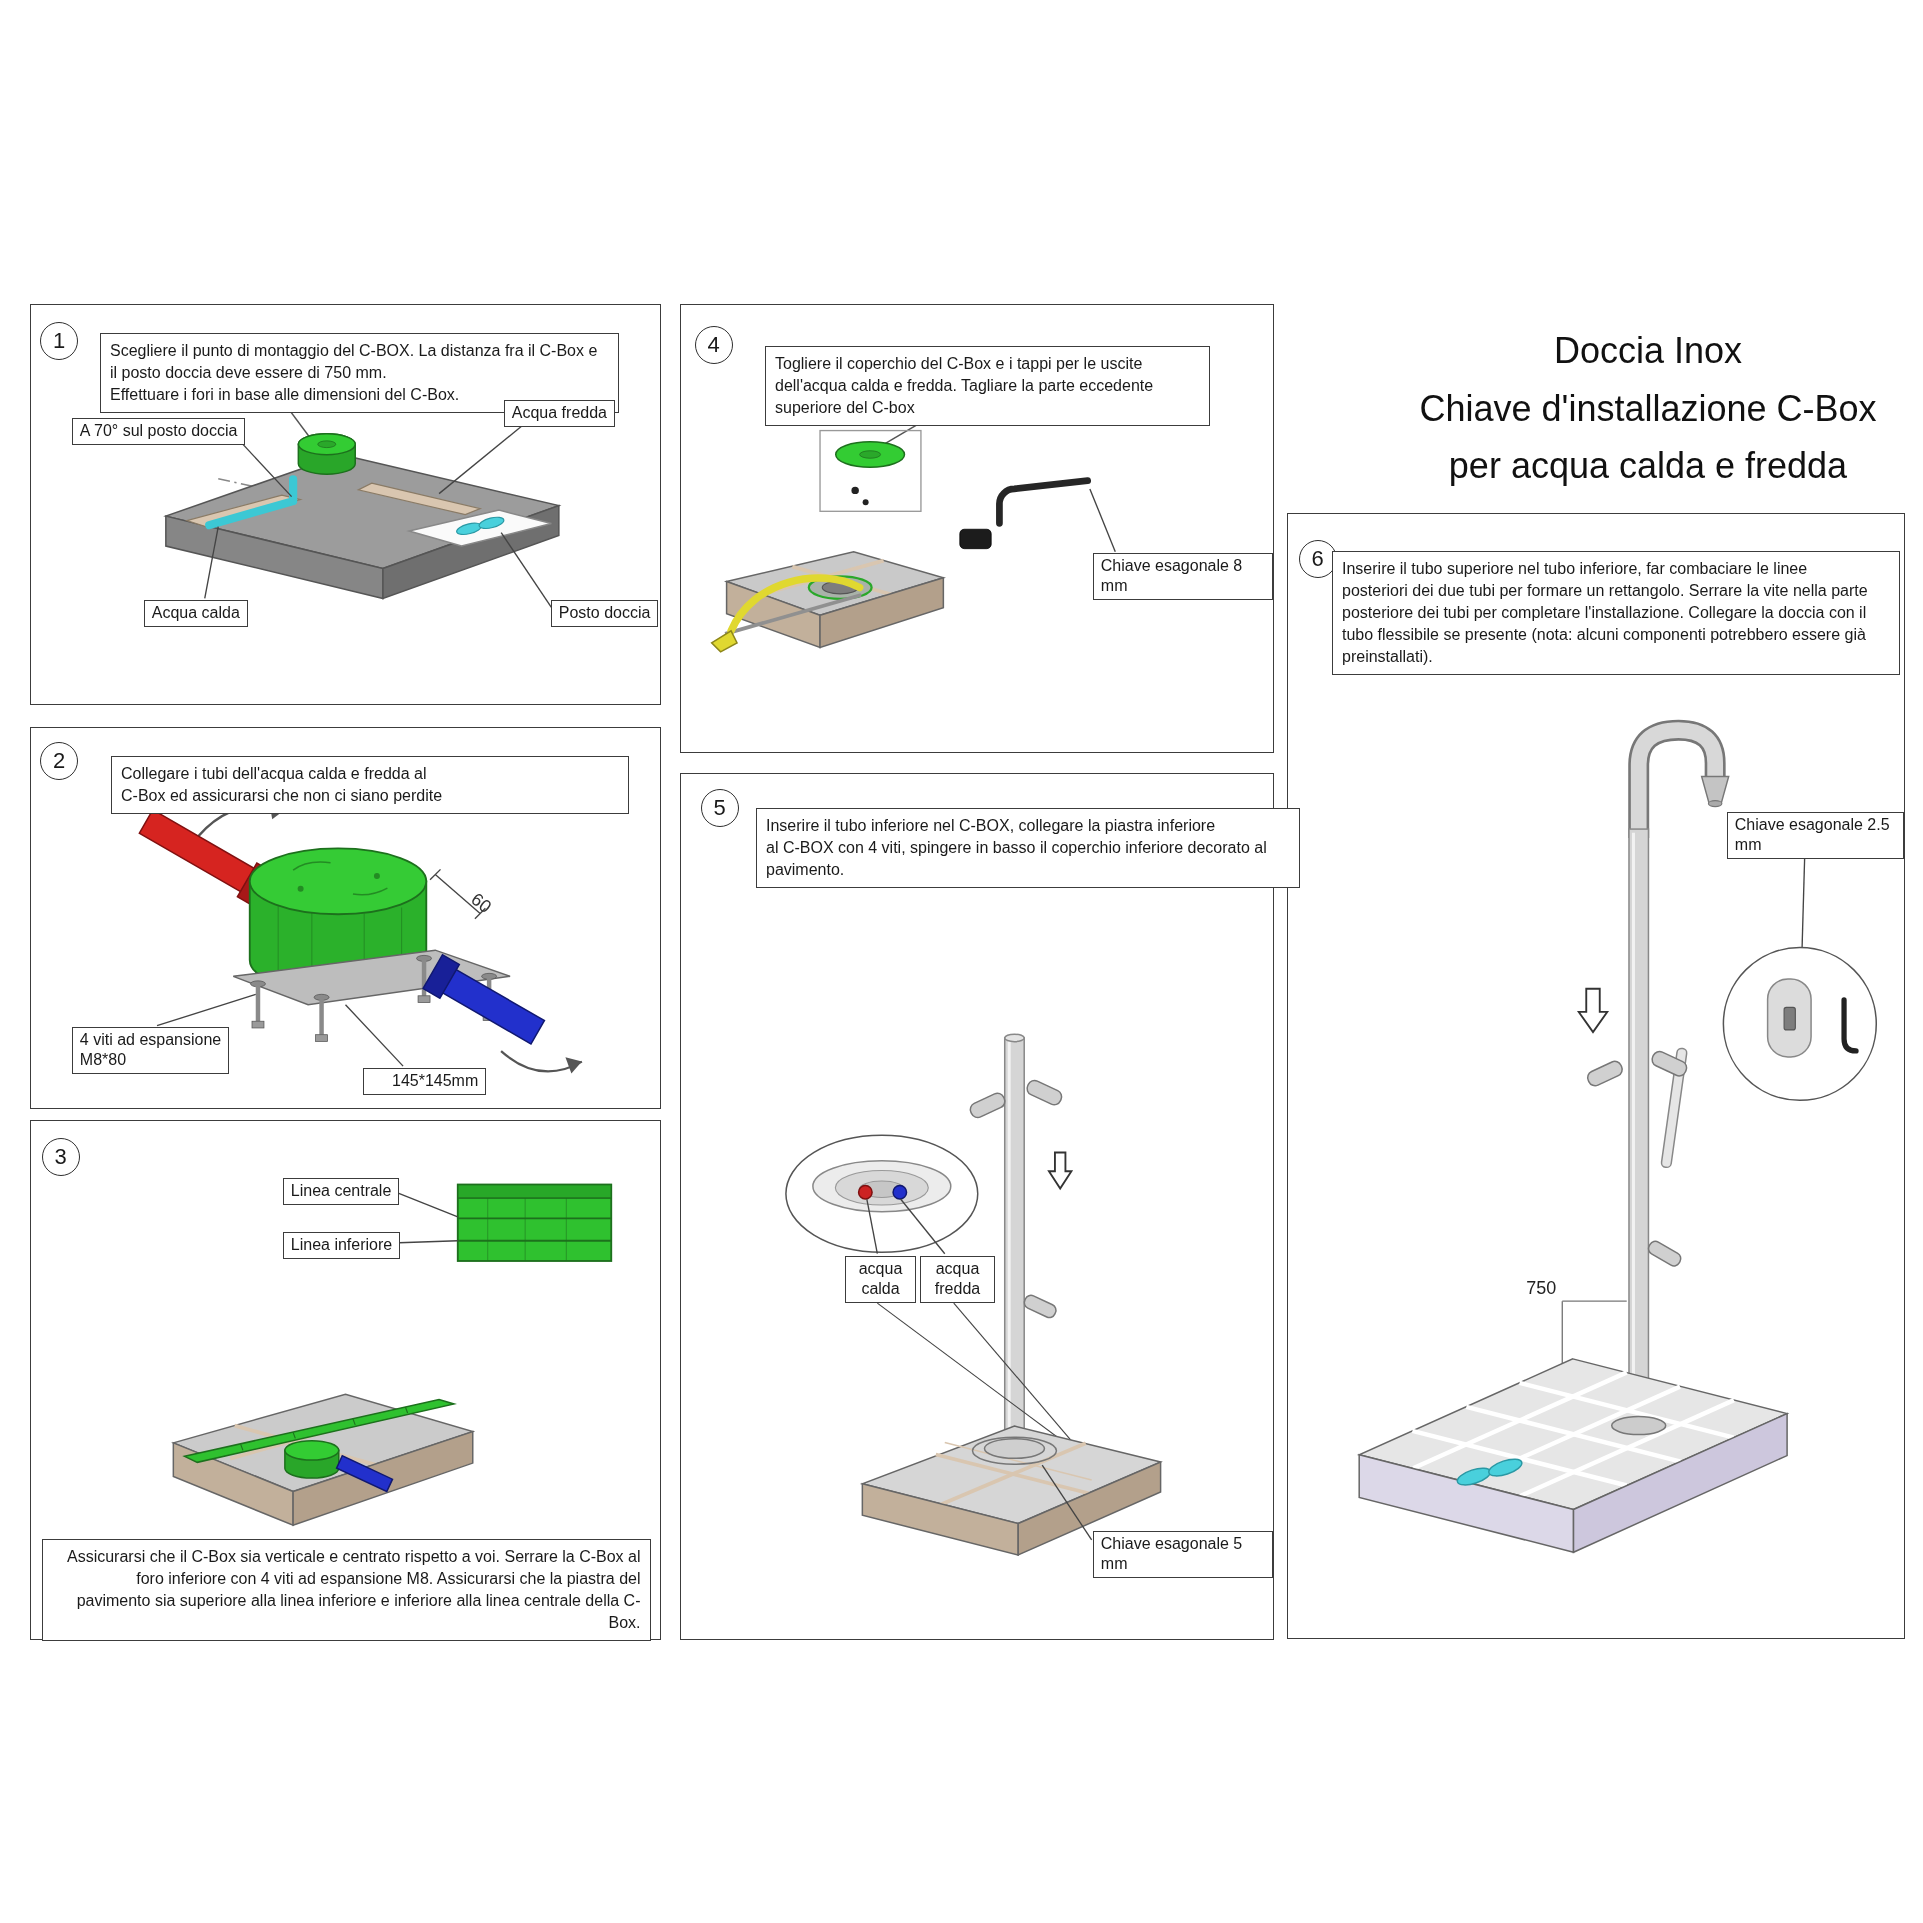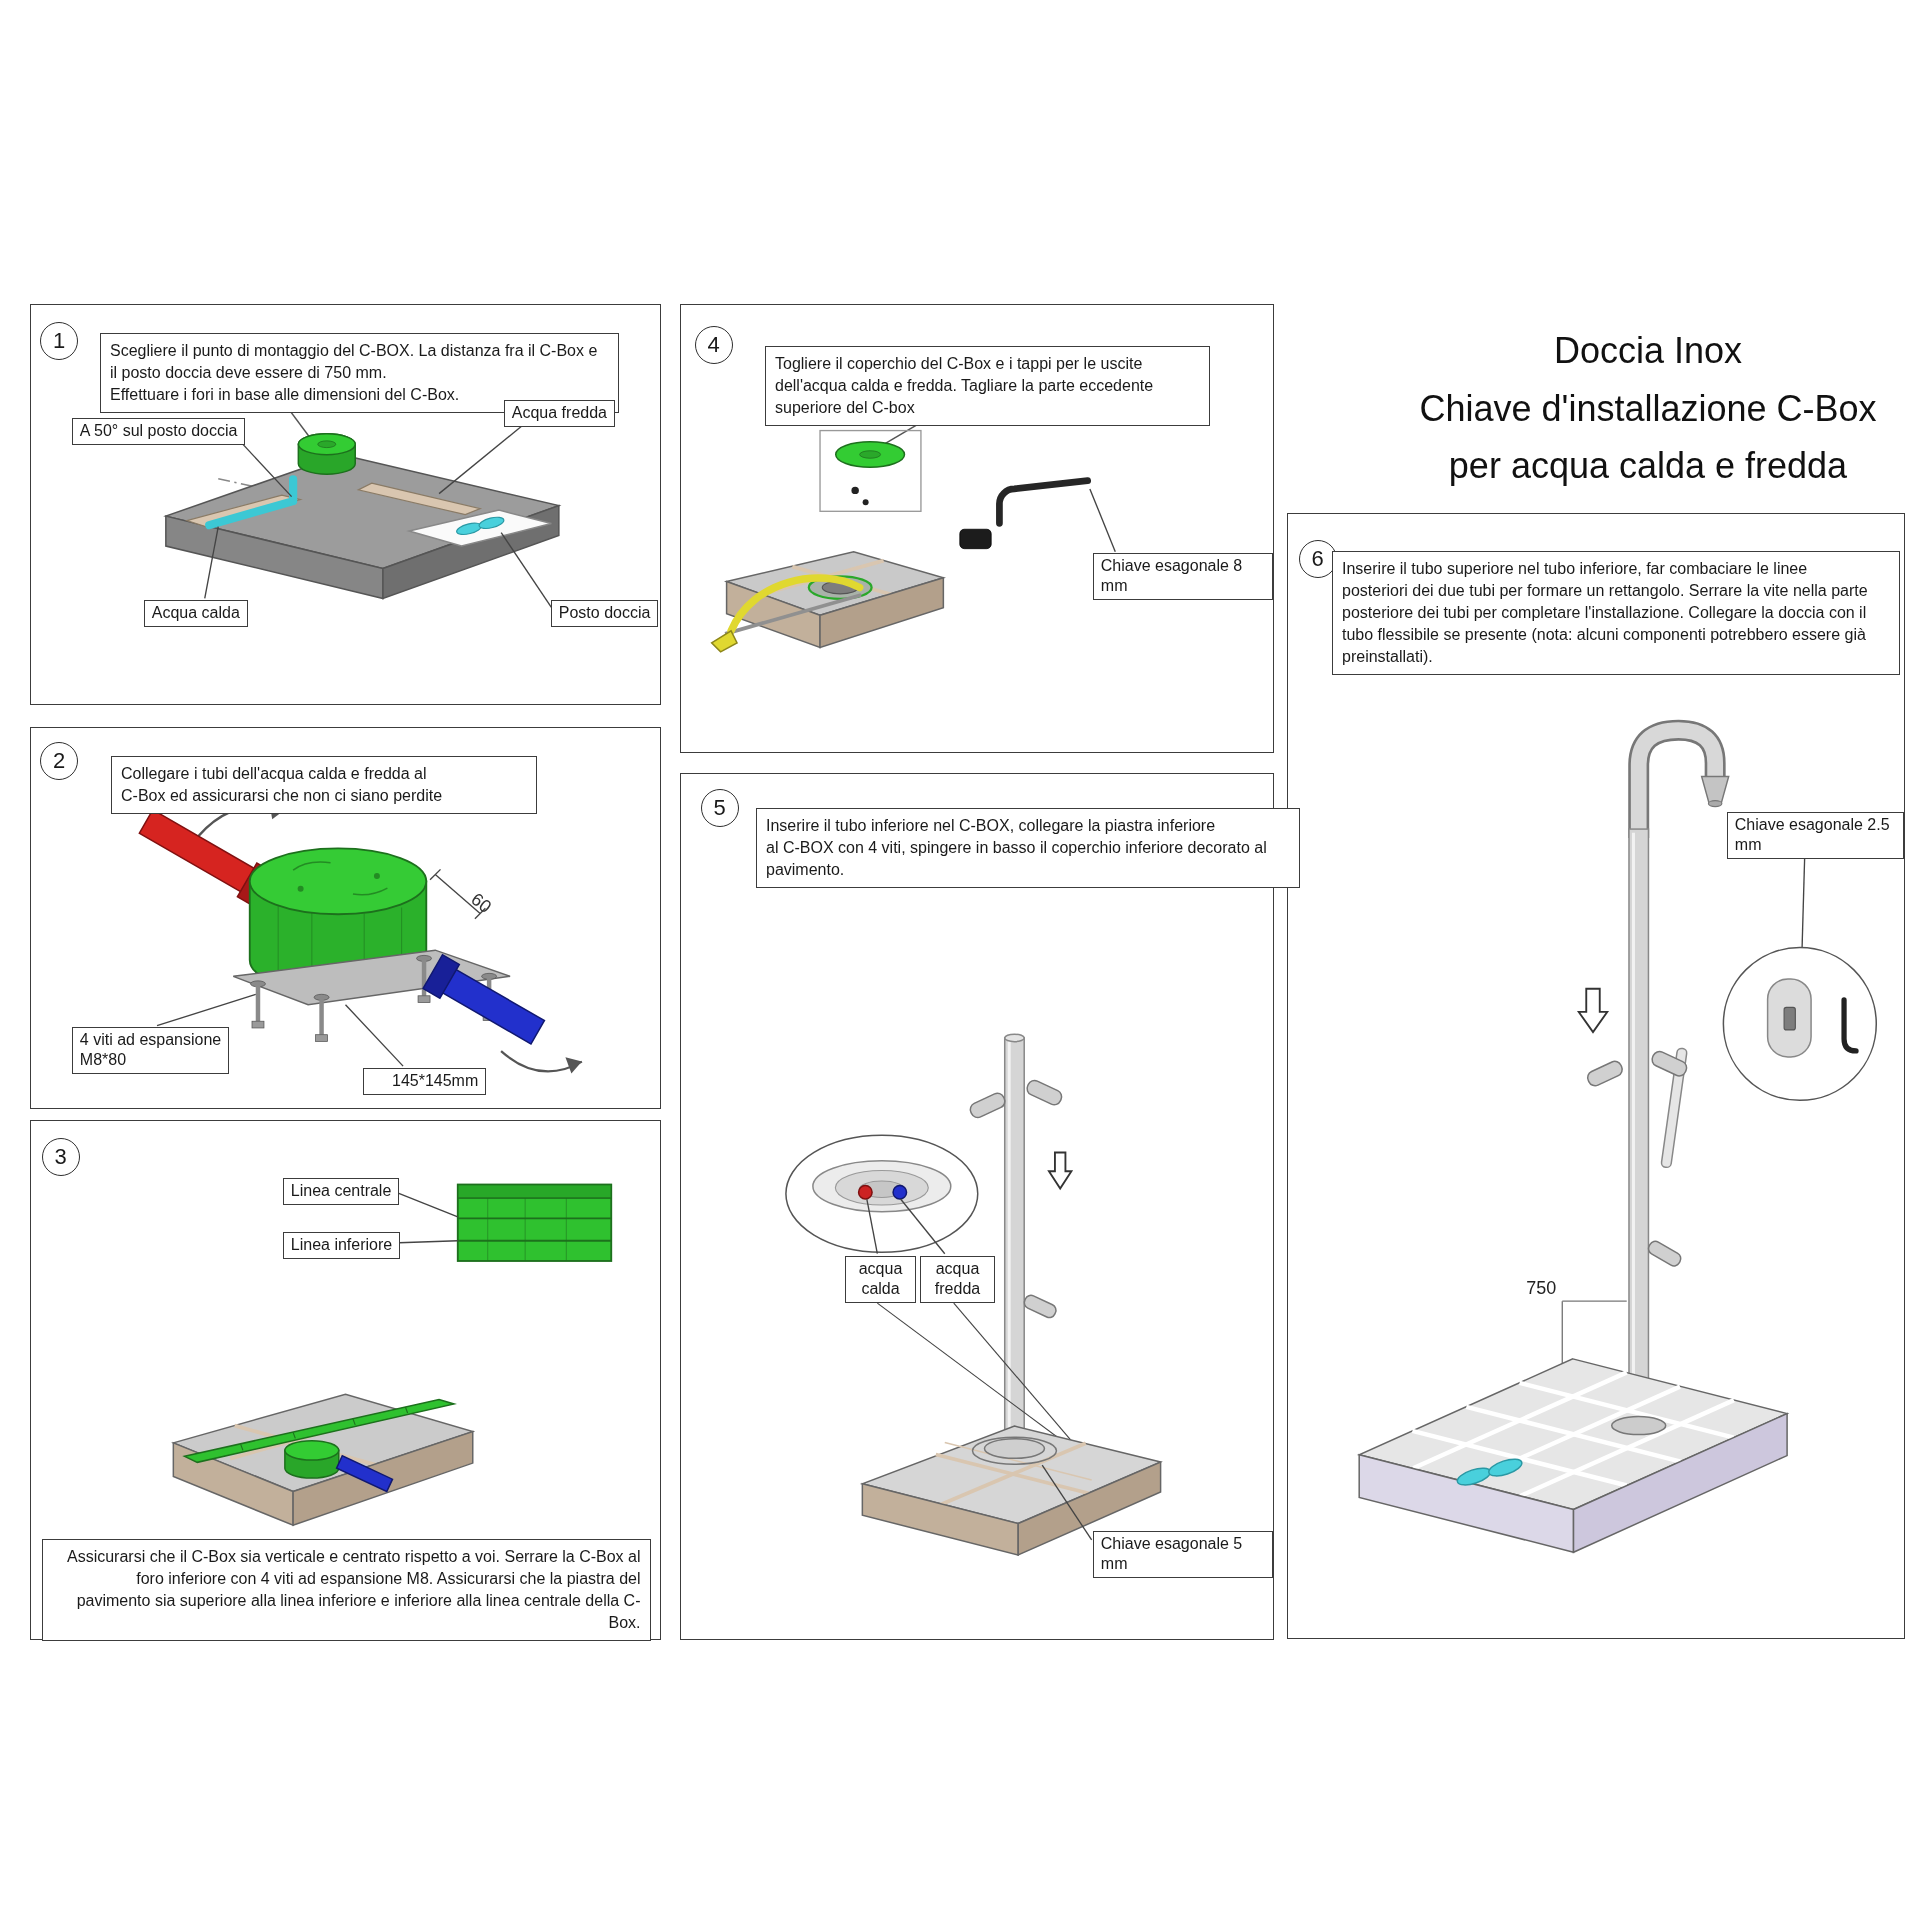--- a/index.html
+++ b/index.html
@@ -82,7 +82,7 @@
     <div class="instr" style="left:69px; top:12px; width:519px;">Scegliere il punto di montaggio del C-BOX. La distanza fra il C-Box e
 il posto doccia deve essere di 750 mm.
 Effettuare i fori in base alle dimensioni del C-Box.</div>
-    <div class="lbl" style="left:41px; top:113px;">A 50° sul posto doccia</div>
+    <div class="lbl" style="left:41px; top:113px;">A 70° sul posto doccia</div>
     <div class="lbl" style="left:473px; top:95px;">Acqua fredda</div>
     <div class="lbl" style="left:113px; top:295px;">Acqua calda</div>
     <div class="lbl" style="left:520px; top:295px;">Posto doccia</div>

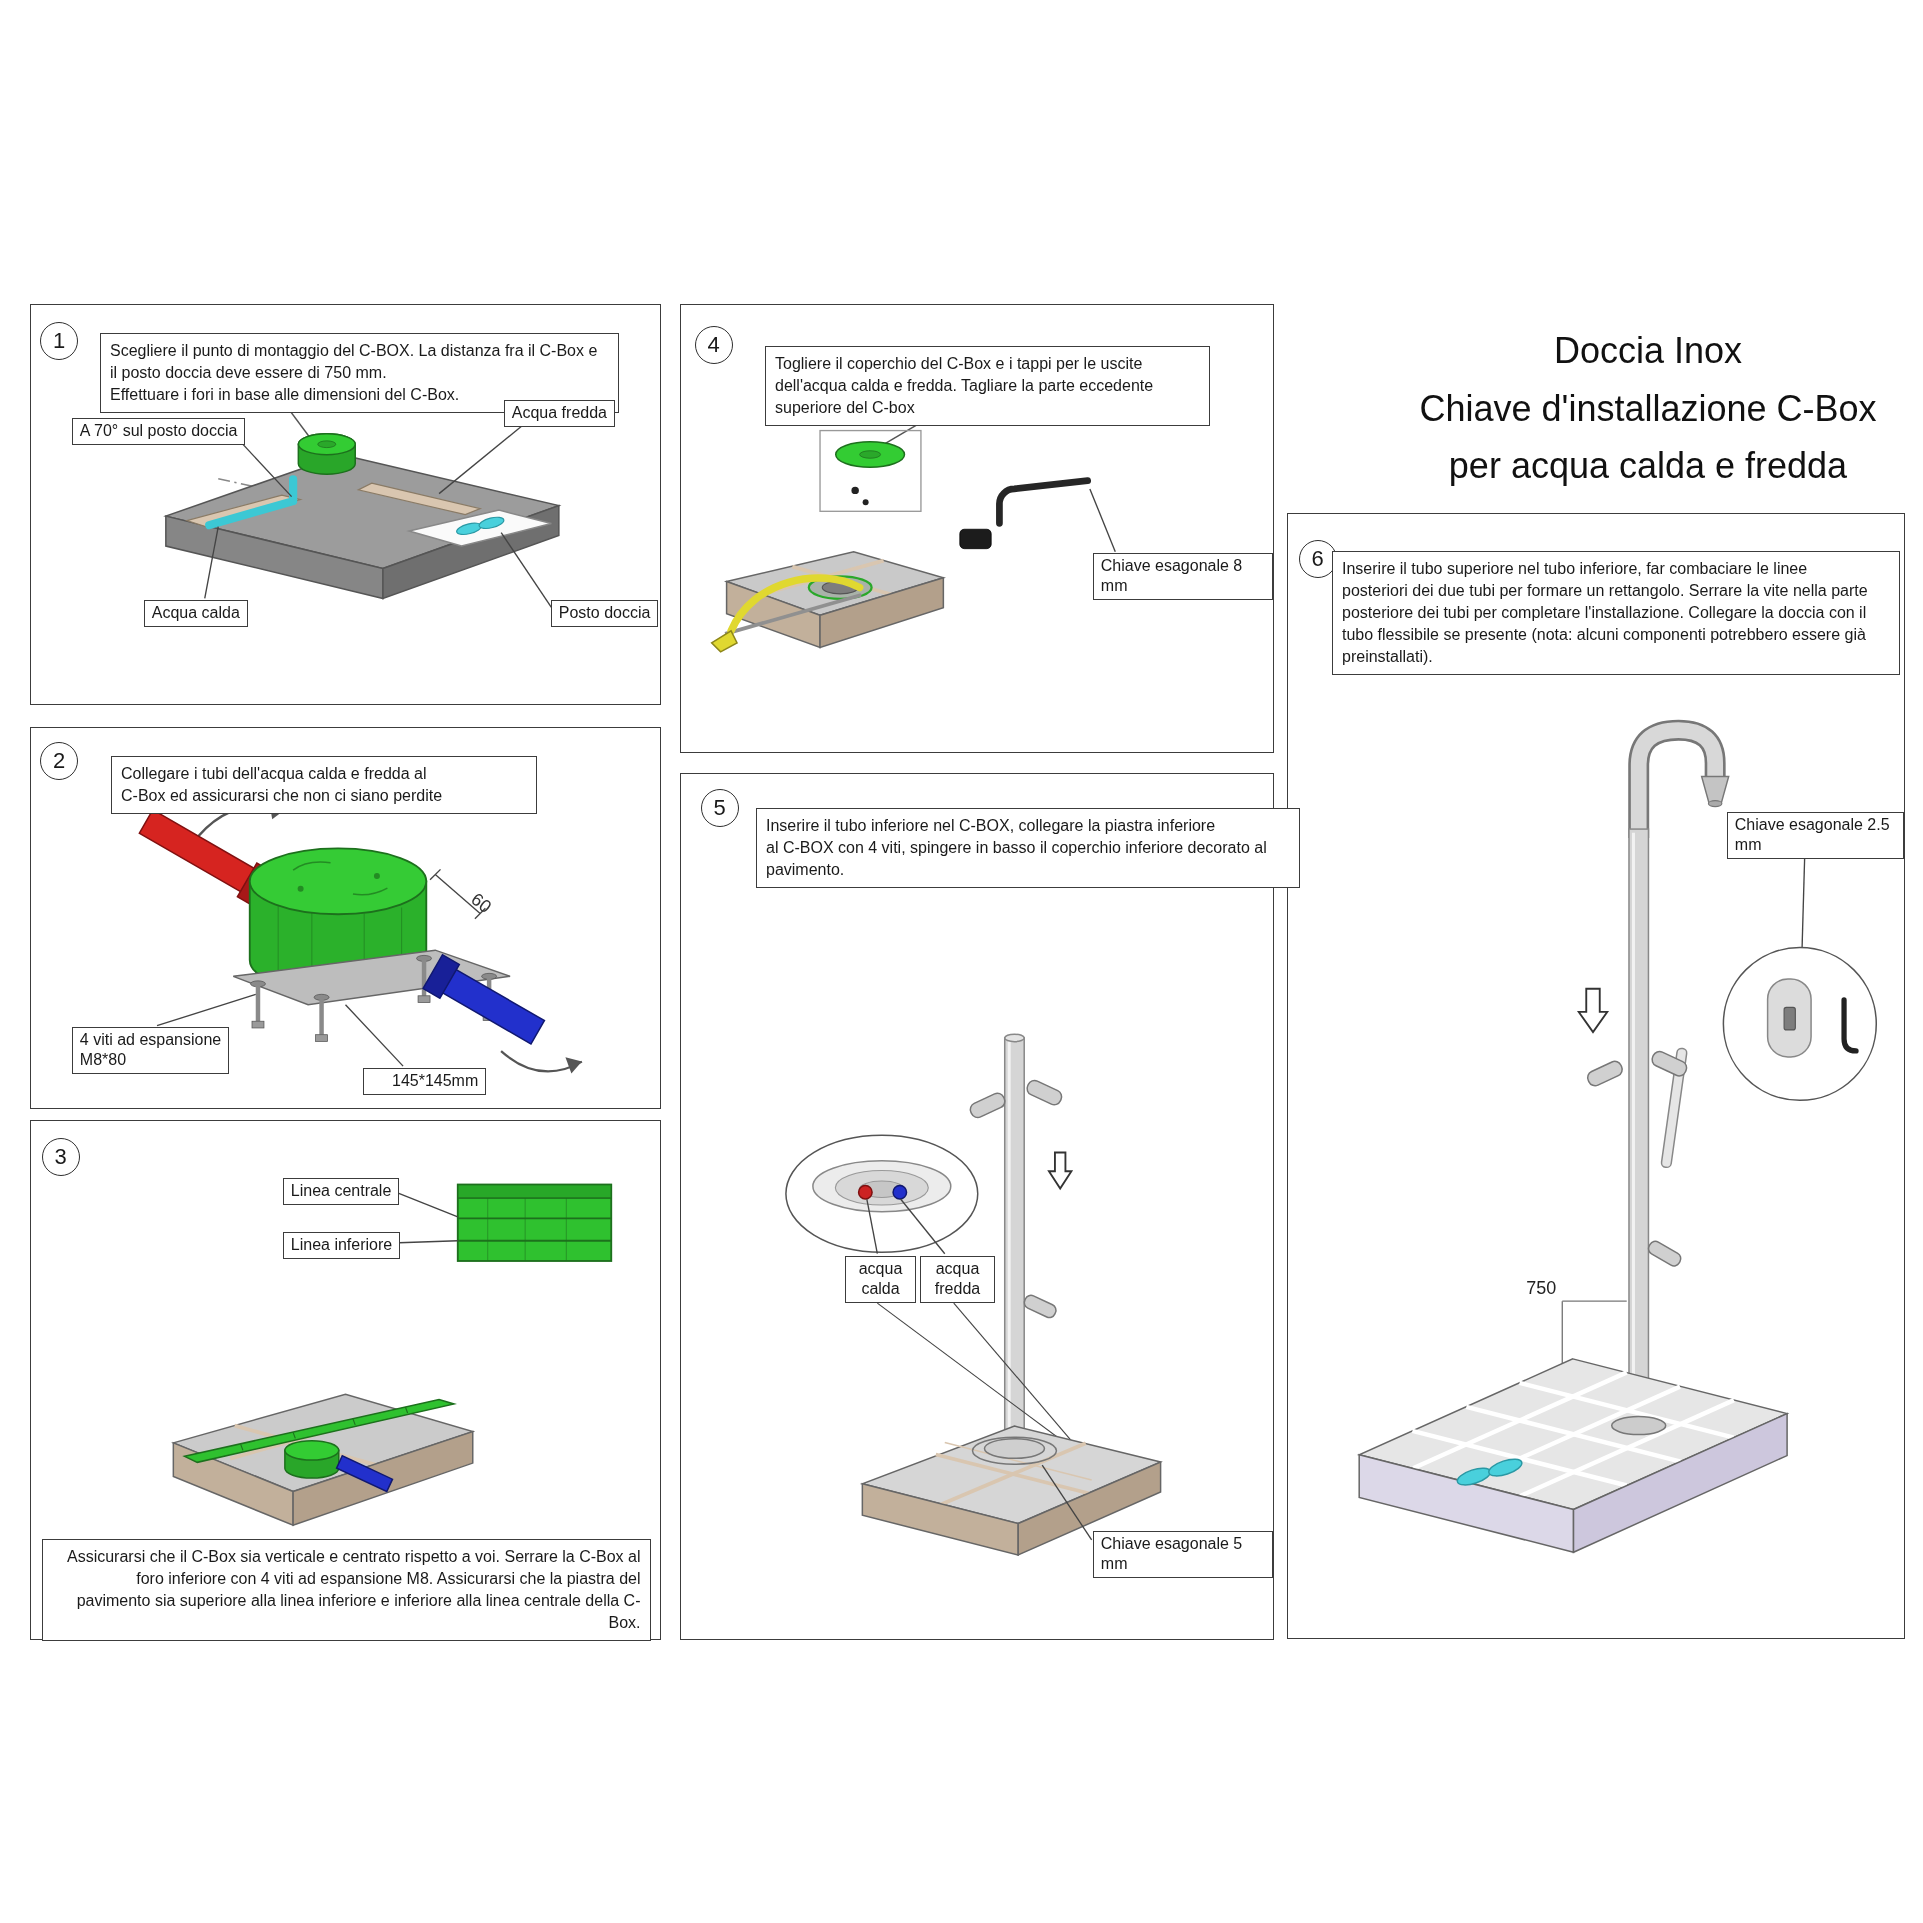--- a/index.html
+++ b/index.html
@@ -159,7 +159,7 @@
       <line x1="497" y1="452" x2="420" y2="370" stroke="#444" stroke-width="1.8"></line>
     </svg>
     <div class="stepnum" style="left:9px; top:13.5px;">2</div>
-    <div class="instr" style="left:80px; top:12px; width:426px;">Collegare i tubi dell'acqua calda e fredda al
+    <div class="instr" style="left:80px; top:12px; width:518px;">Collegare i tubi dell'acqua calda e fredda al
 C-Box ed assicurarsi che non ci siano perdite</div>
     <div class="lbl" style="left:41px; top:299px;">4 viti ad espansione
 M8*80</div>

